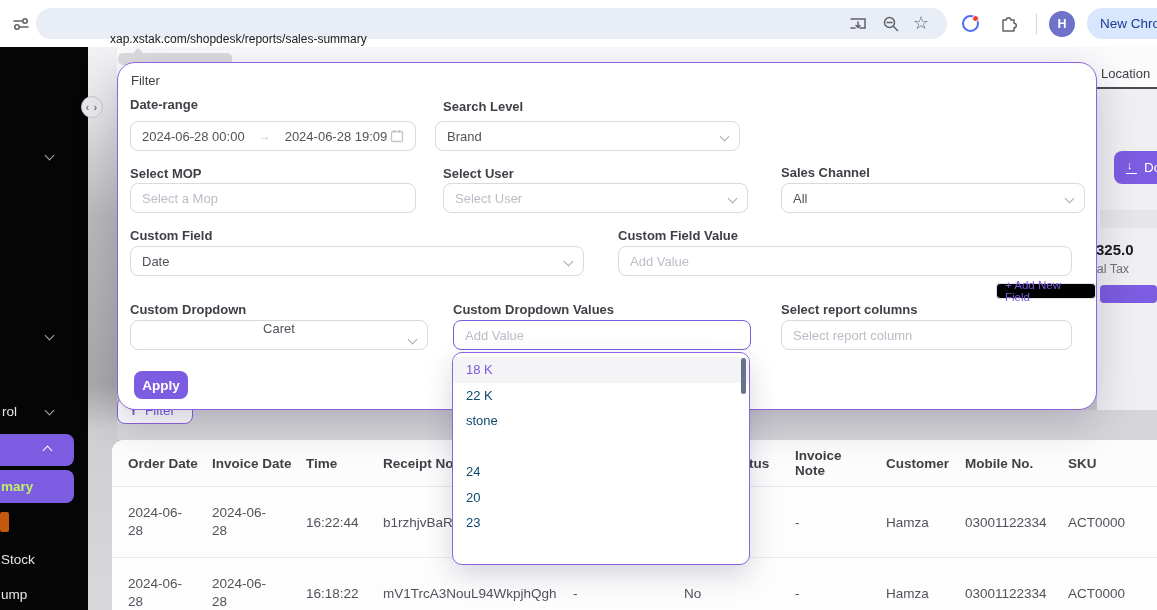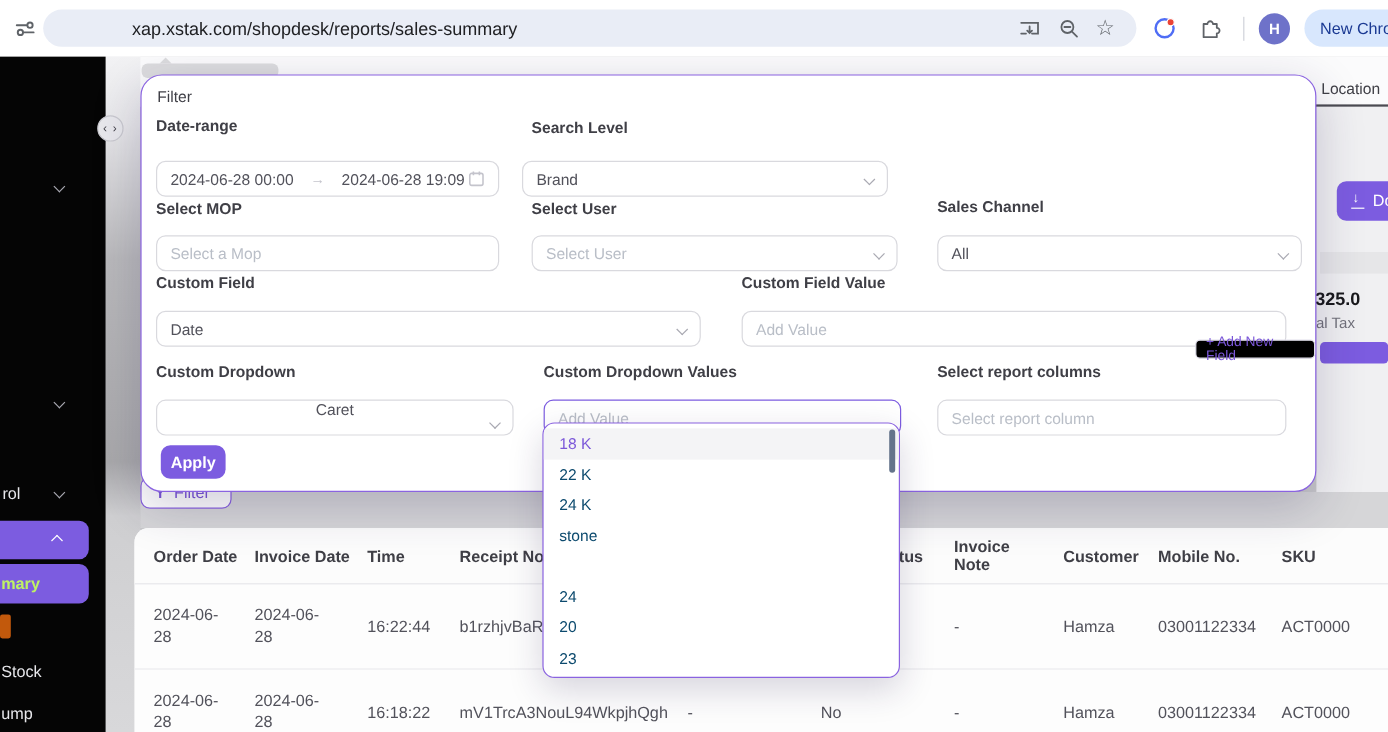--- a/index.html
+++ b/index.html
@@ -9,7 +9,7 @@
   
   .browser-bar { position:absolute; left:0; top:0; width:1157px; height:47px; background:#ffffff; z-index:50; }
   .url-pill { position:absolute; left:36px; top:8px; width:911px; height:31px; border-radius:16px; background:#e9edf6; }
-  .url-text { position:absolute; left:110px; top:16px; font-size:15px; color:#202124; }
+  .url-text { position:absolute; left:110px; top:32px; font-size:12px; color:#202124; }
   .tune-icon { position:absolute; left:11px; top:14px; }
   .bar-ico { position:absolute; top:14px; color:#5f6368; }
   .separator { position:absolute; left:1036px; top:14px; width:1px; height:20px; background:#d0d3da; }

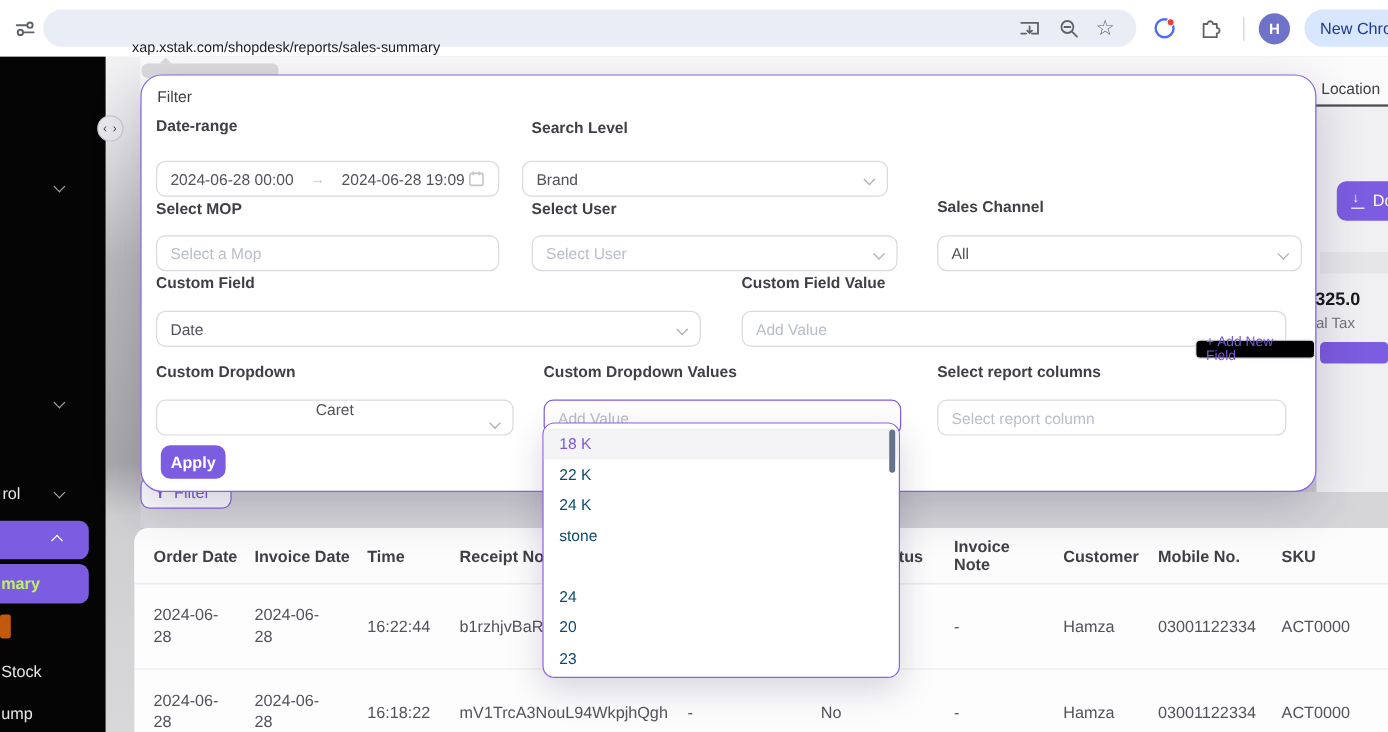--- a/index.html
+++ b/index.html
@@ -78,7 +78,7 @@
   .m-title { position:absolute; left:13px; top:10px; font-size:13px; color:#3f3f46; }
   .m-label { position:absolute; font-size:13px; font-weight:bold; color:#3f3f46; }
   .field { position:absolute; height:30px; border:1px solid #d9d9de; border-radius:8px; background:#fff;
-    display:flex; align-items:center; padding:0 11px; font-size:13px; color:#52525b;margin-top:13px; }
+    display:flex; align-items:center; padding:0 11px; font-size:13px; color:#52525b; }
   .field .ph { color:#b9bec7; }
   .field .chev-slot { margin-left:auto; }
   .field.focused { border:1.5px solid #7c5ce0; }

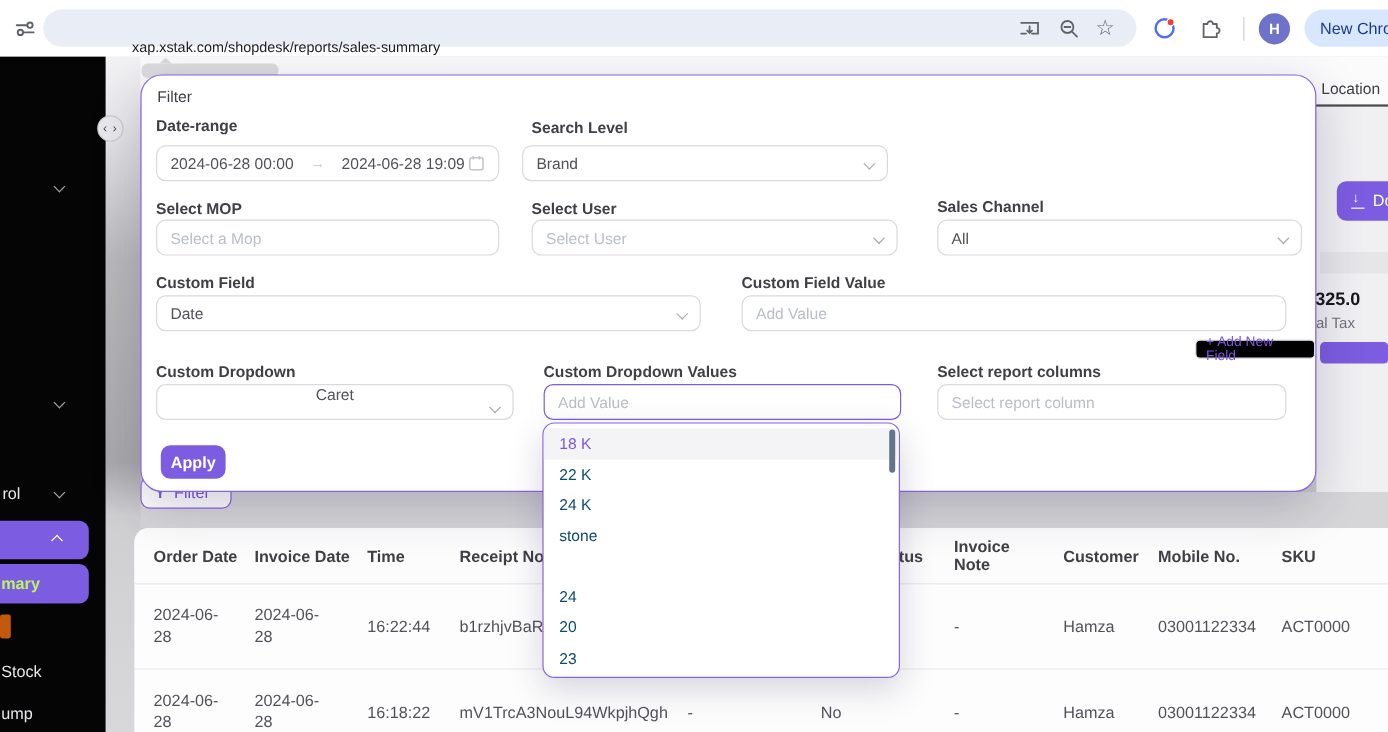--- a/index.html
+++ b/index.html
@@ -258,7 +258,6 @@
   <div class="scroll-thumb"></div>
 <div class="opt hl">18 K</div>
     <div class="opt">22 K</div>
-    <div class="opt">24 K</div>
     <div class="opt">stone</div>
     <div class="opt"></div>
     <div class="opt">24</div>

